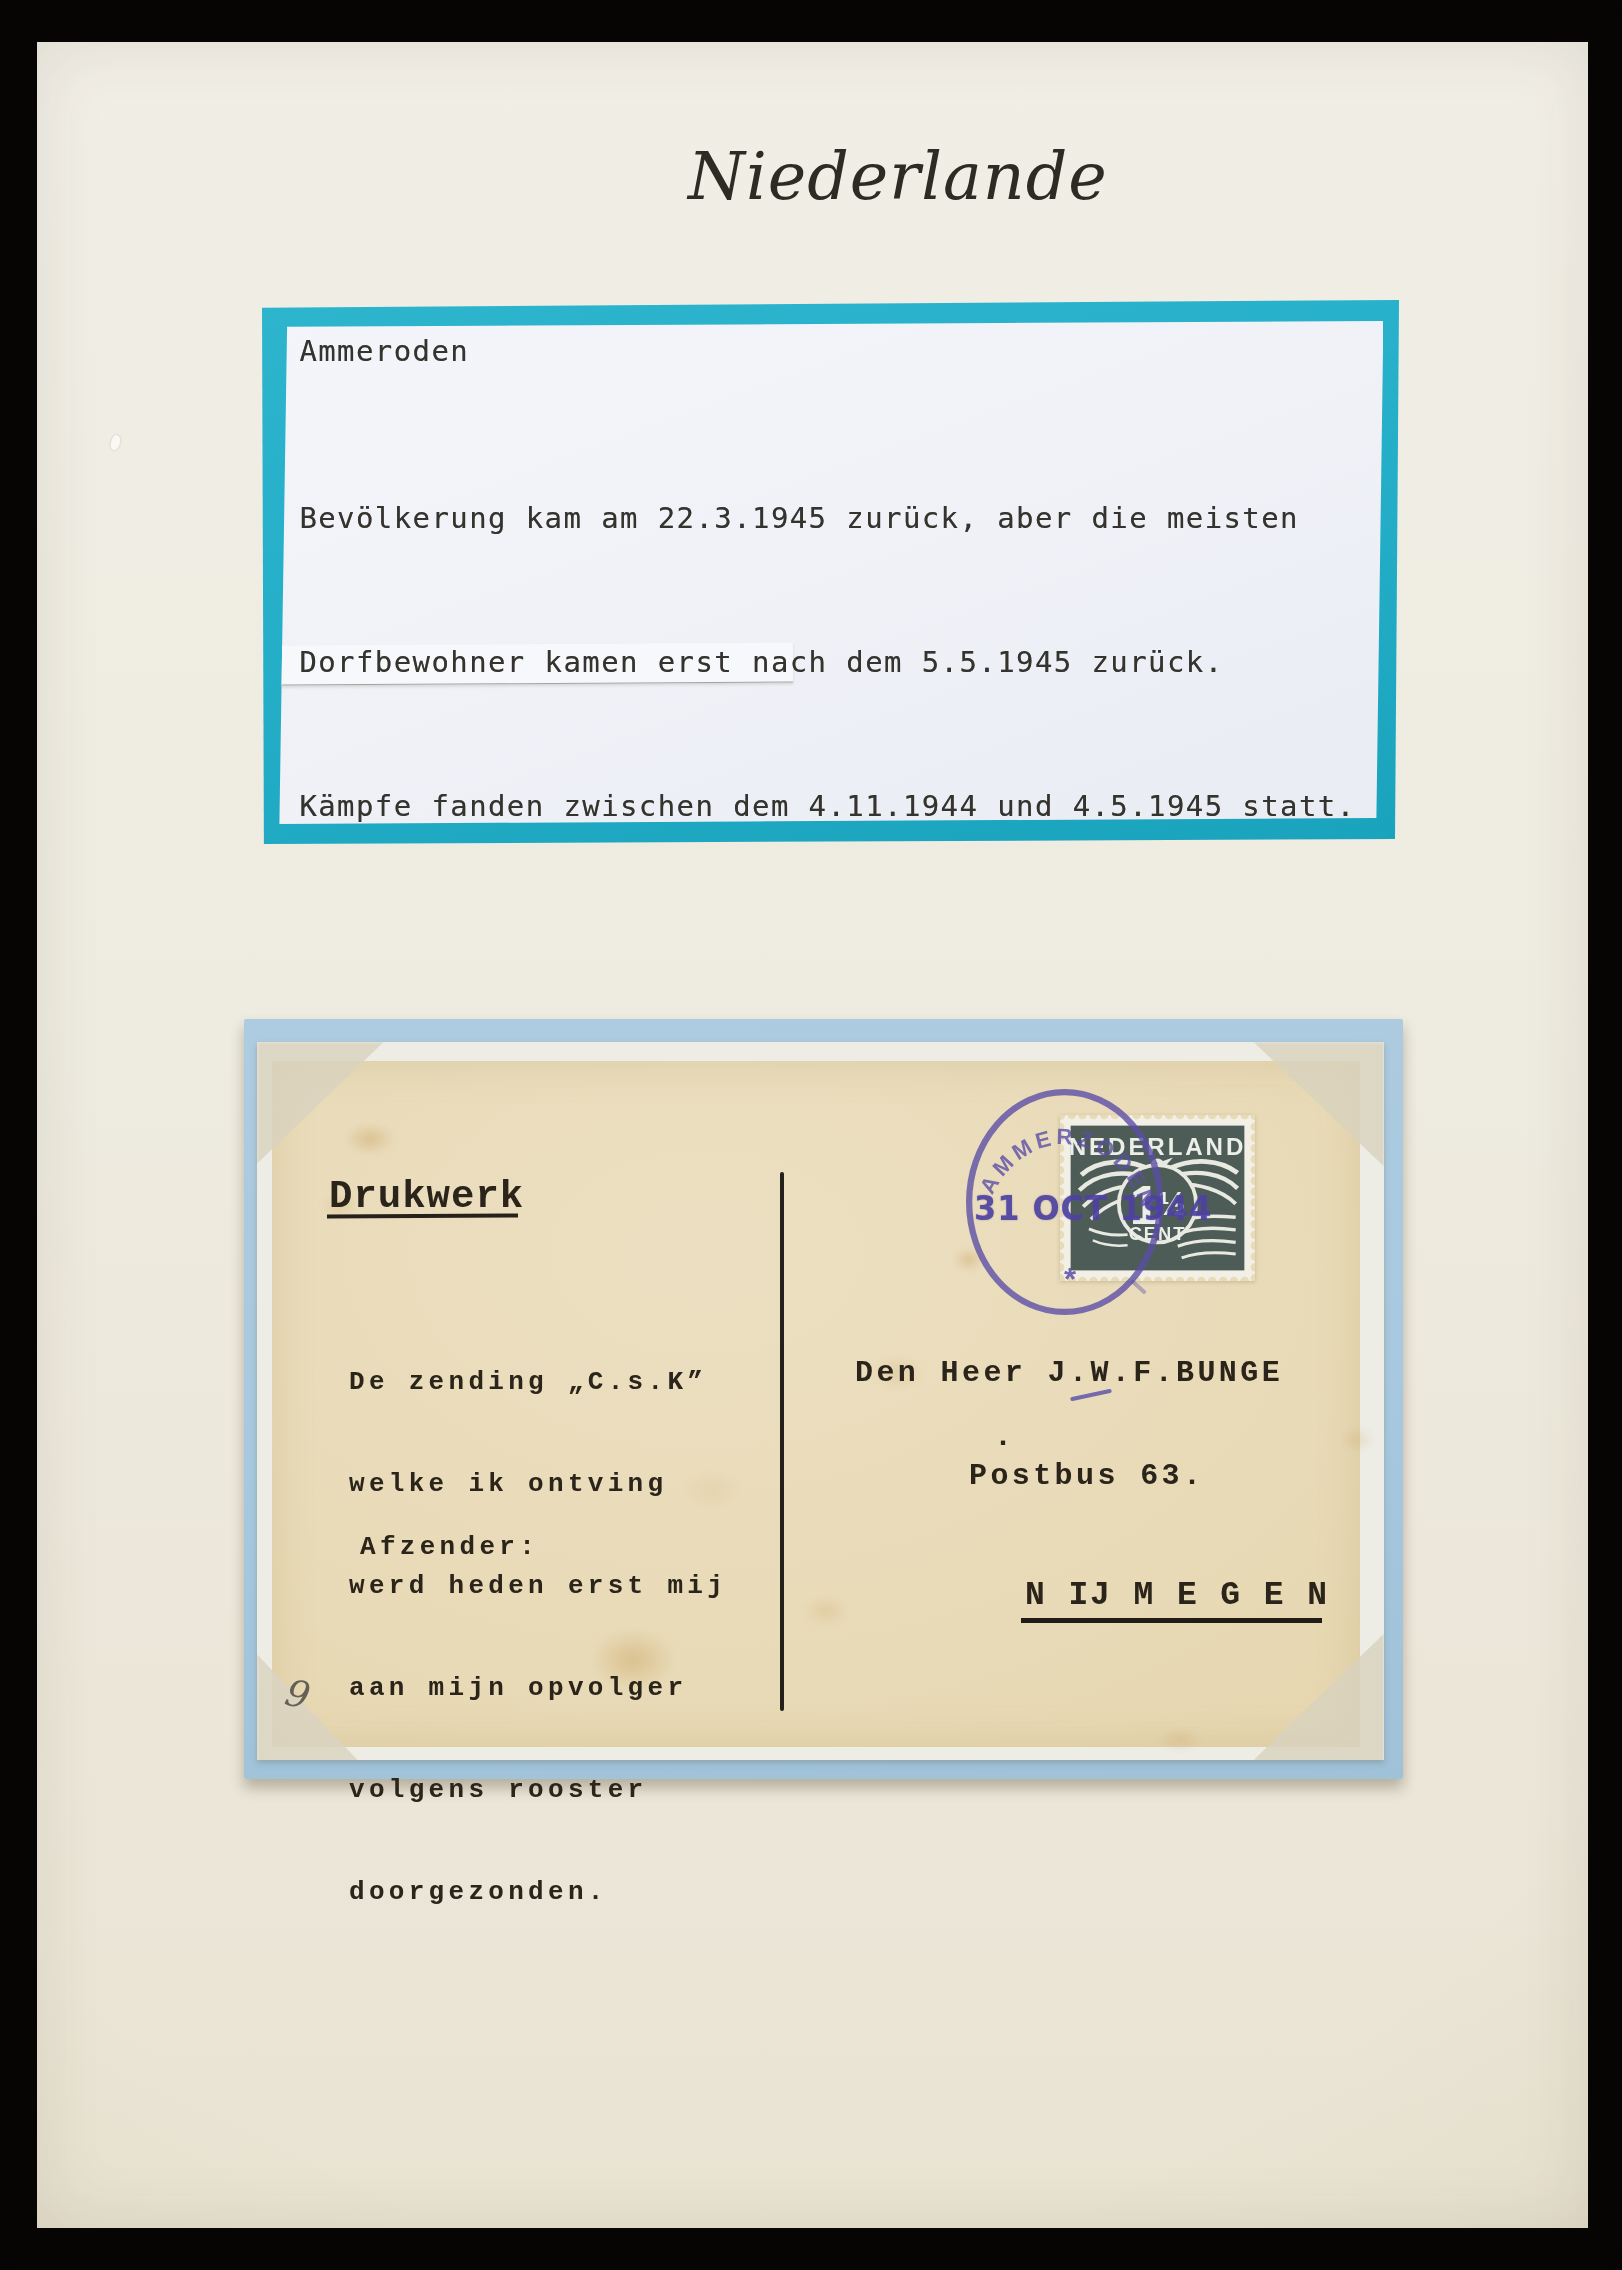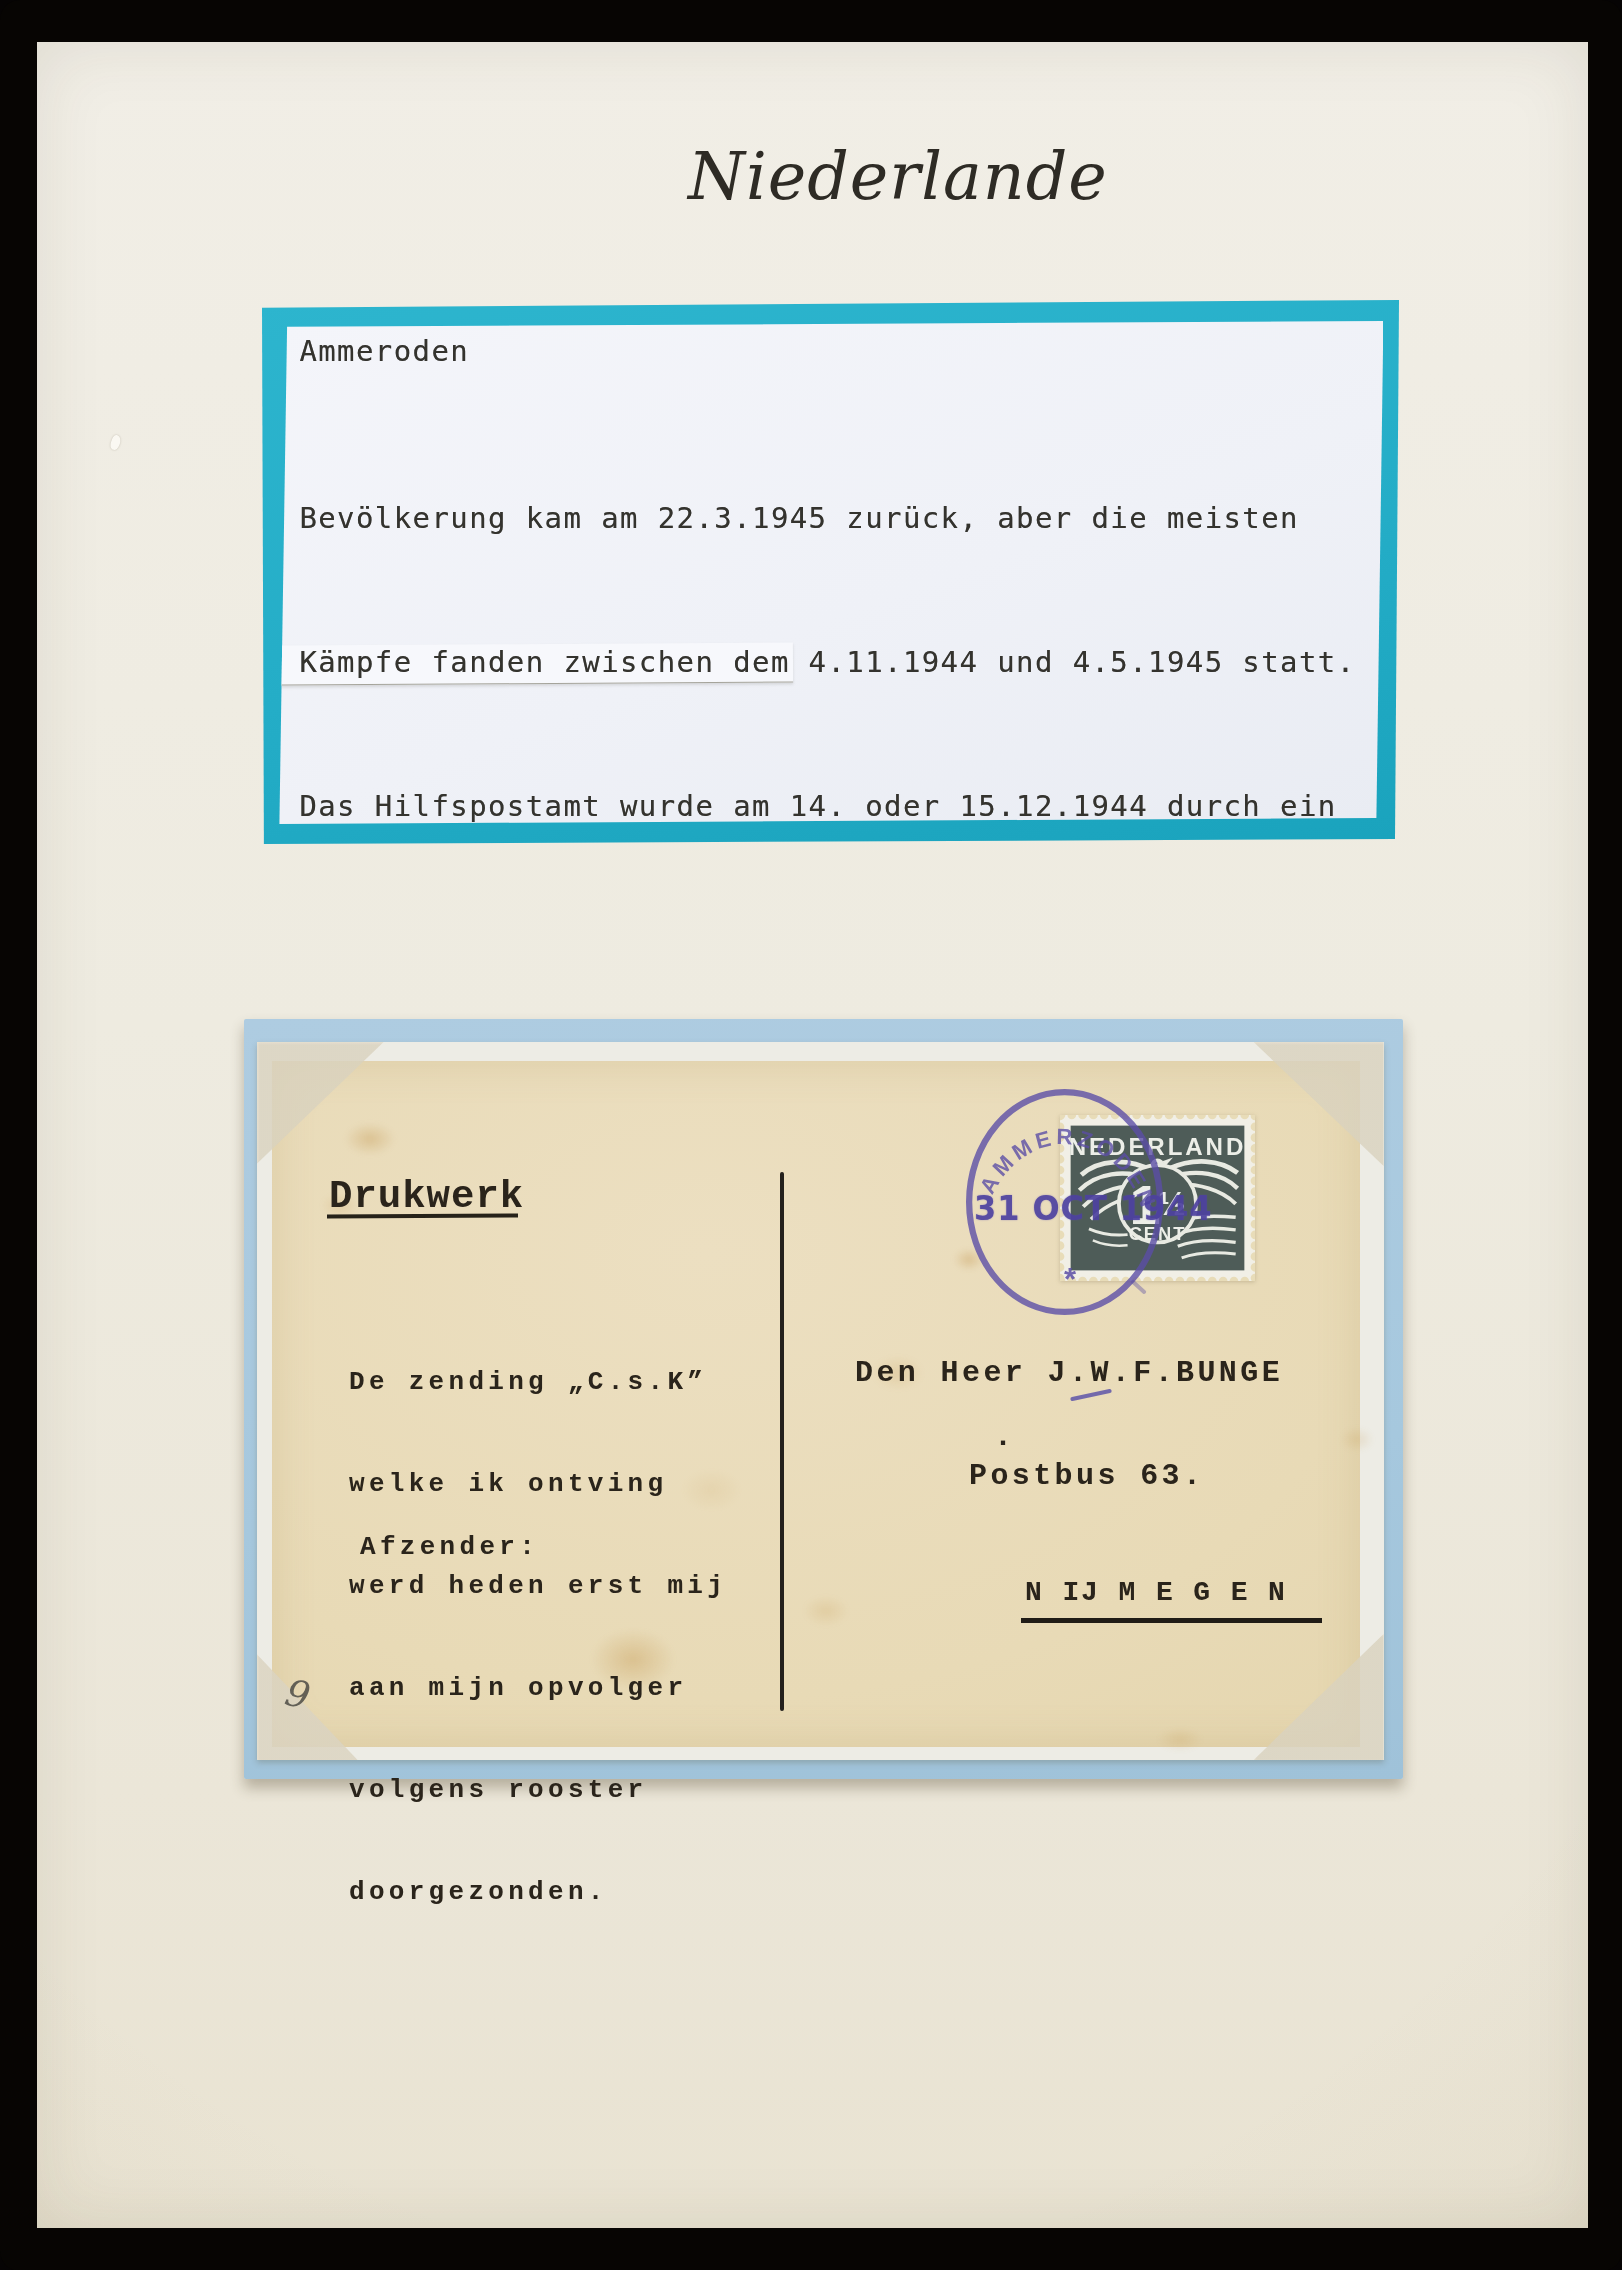--- a/index.html
+++ b/index.html
@@ -103,6 +103,7 @@
         <div class="tw note-head">Ammeroden</div>
         <div class="tw note-lines">
           <div>Bevölkerung kam am 22.3.1945 zurück, aber die meisten</div>
+          <div>Dorfbewohner kamen erst nach dem 5.5.1945 zurück.</div>
           <div>Kämpfe fanden zwischen dem 4.11.1944 und 4.5.1945 statt.</div>
           <div>Das Hilfspostamt wurde am 14. oder 15.12.1944 durch ein</div>
           <div>Sprengkommando gesprengt.</div>

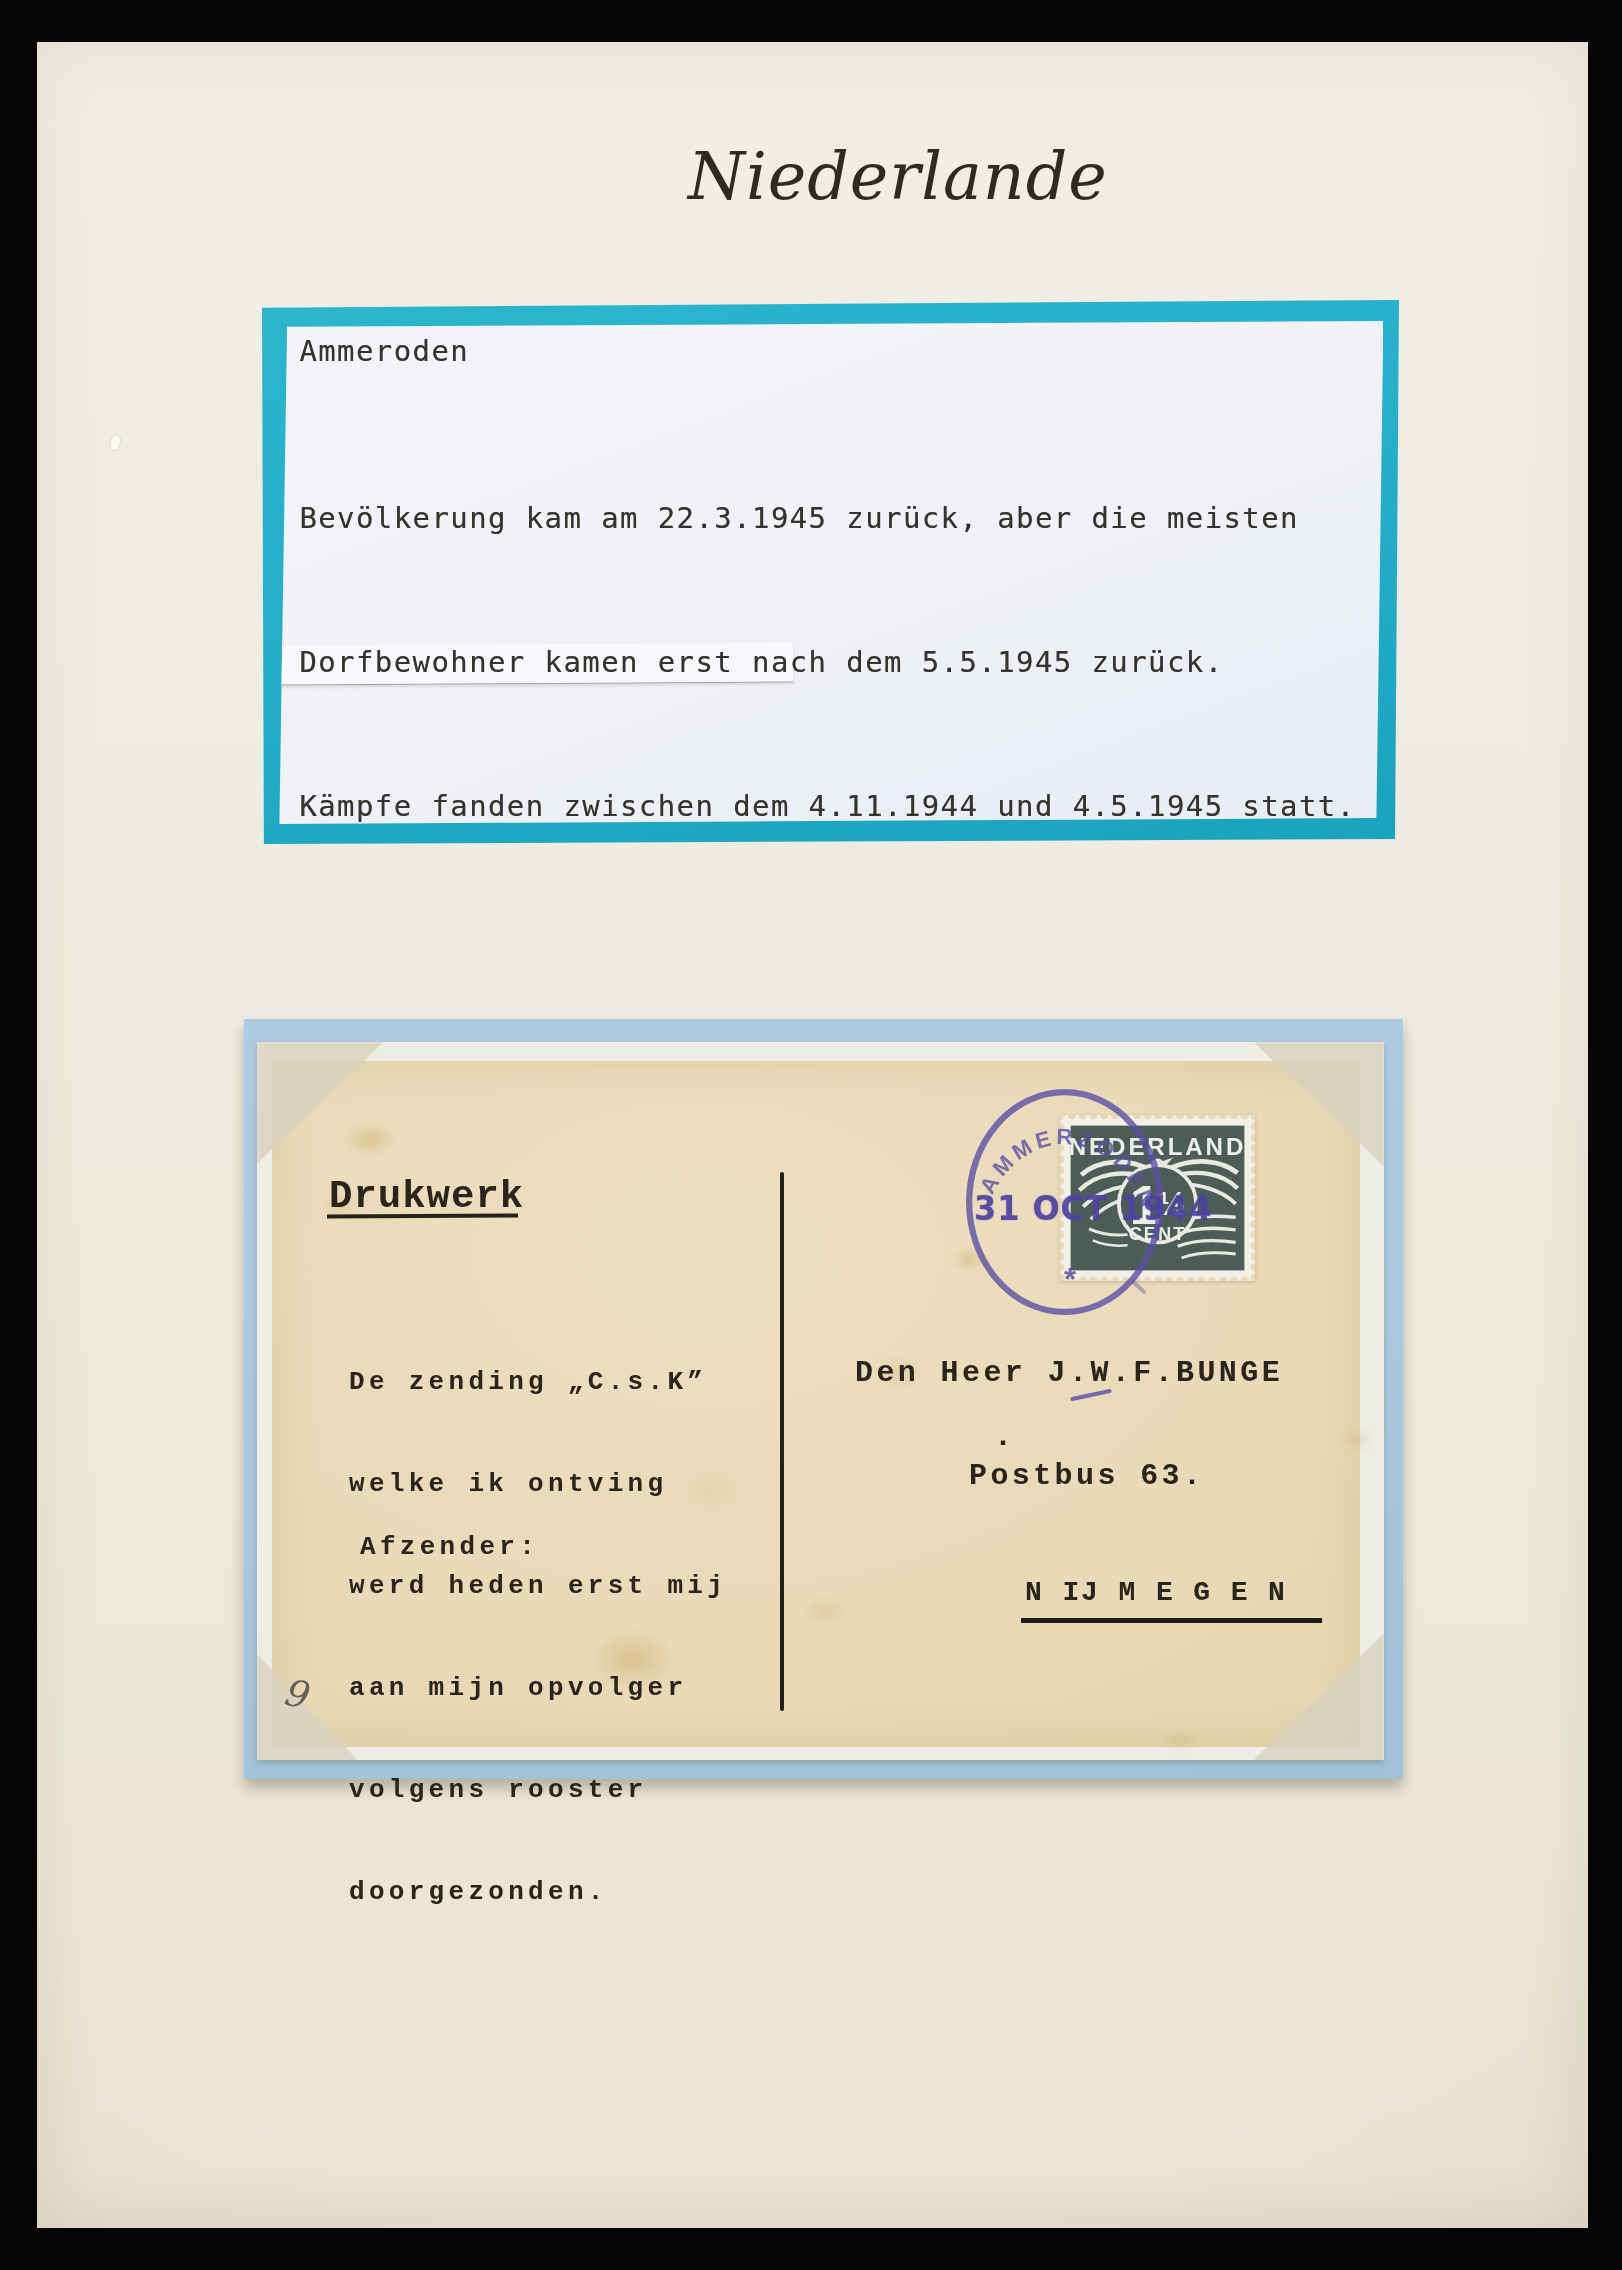--- a/index.html
+++ b/index.html
@@ -53,7 +53,7 @@
         border-radius:1.9px;transform:rotate(-12deg);opacity:.85;}
   .stray-period{position:absolute;left:722px;top:359px;font-size:30px;}
   .pobox{position:absolute;left:697px;top:398px;font-size:30px;letter-spacing:3.4px;}
-  .city{position:absolute;left:753px;top:516px;font-size:28px;letter-spacing:1.9px;}
+  .city{position:absolute;left:753px;top:516px;font-size:33px;letter-spacing:1.9px;}
   .city-u{position:absolute;left:749px;top:557px;width:301px;height:4.8px;background:#201c16;}
   .pencil-9{position:absolute;left:29px;top:631px;font-family:"DejaVu Serif",serif;font-style:italic;
         font-size:37px;color:#56544c;transform:rotate(14deg);opacity:.9;z-index:7;}

